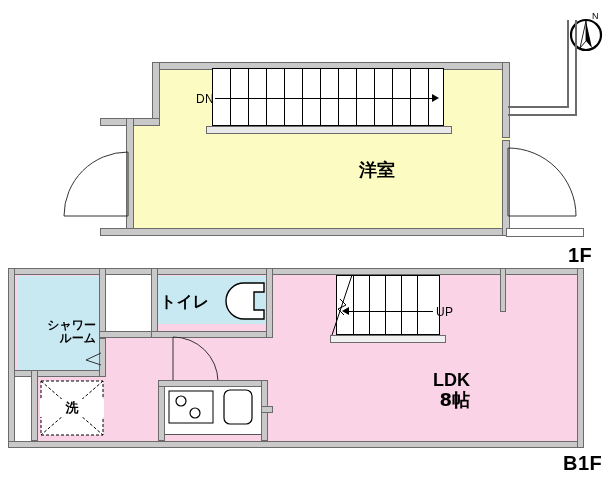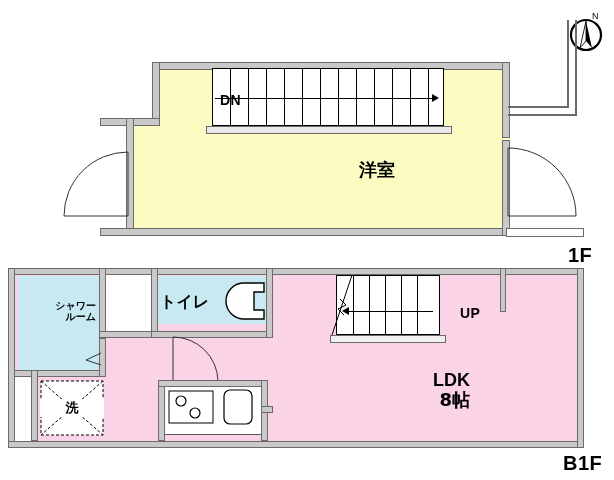--- a/index.html
+++ b/index.html
@@ -26,7 +26,7 @@
            border-bottom:4px solid transparent;border-left:7px solid #000;}
   .arrow-l{position:absolute;width:0;height:0;border-top:4px solid transparent;
            border-bottom:4px solid transparent;border-right:7px solid #000;}
-  .dirlbl{position:absolute;font-size:14px;font-weight:bold;letter-spacing:.3px;margin-left:24px;}
+  .dirlbl{position:absolute;font-size:12px;font-weight:normal;letter-spacing:.3px;}
 
   svg{display:block;overflow:visible;}
 </style>

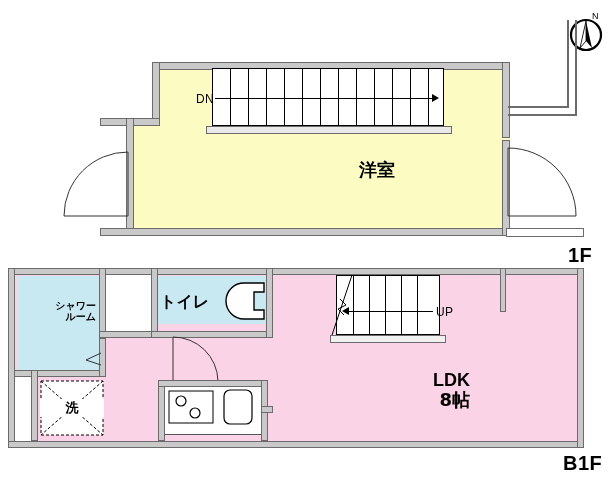--- a/index.html
+++ b/index.html
@@ -166,7 +166,7 @@
     </svg>
   </div>
 
-  <div class="lbl jp" style="left:22px;top:300px;width:74px;font-size:10px;font-weight:bold;">
+  <div class="lbl jp" style="left:22px;top:320px;width:74px;font-size:12px;font-weight:bold;font-family:Liberation Mono, monospace;">
     <div>シャワー</div>
     <div>ルーム</div>
   </div>

